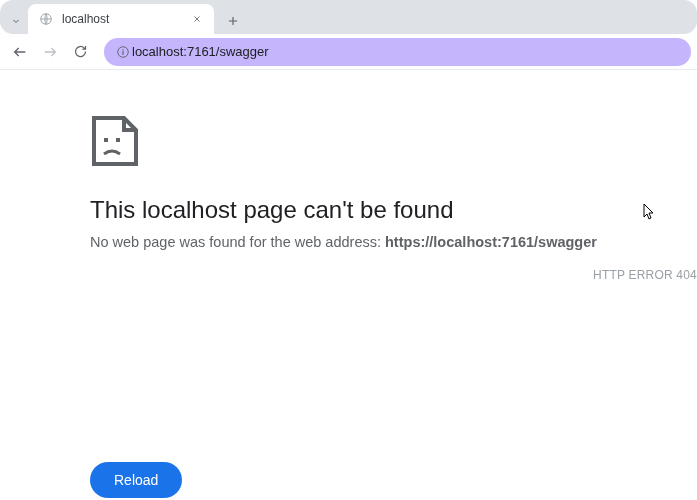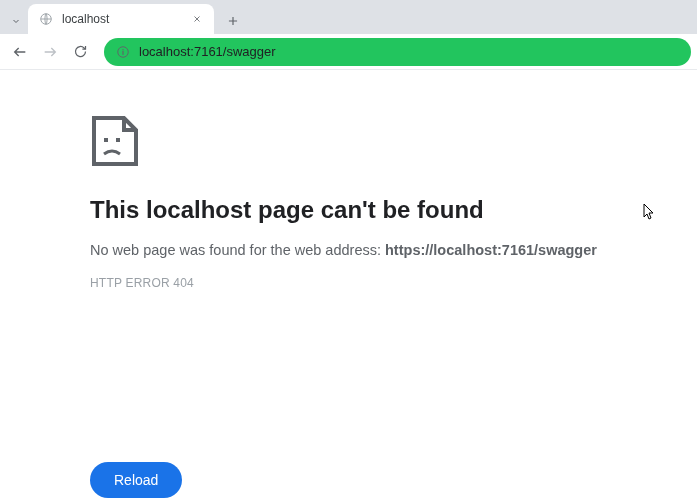--- a/index.html
+++ b/index.html
@@ -17,6 +17,7 @@
       display: flex;
       align-items: flex-end;
       padding-left: 6px;
+      border-radius: 13px;
     }
     .tab-chevron {
       width: 20px;

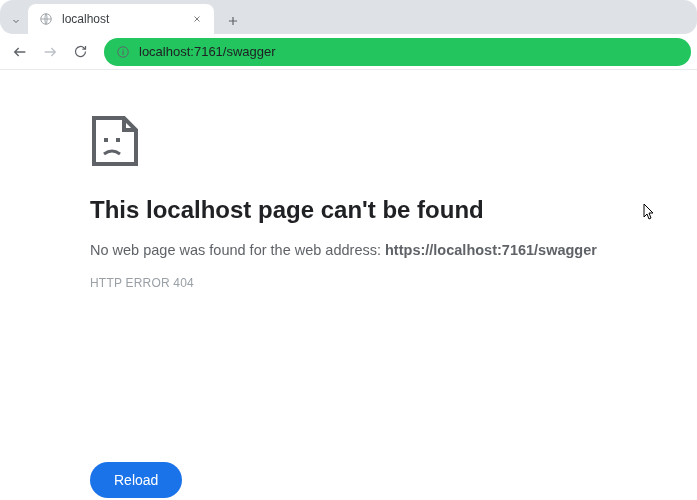--- a/index.html
+++ b/index.html
@@ -99,13 +99,13 @@
     .omnibox {
       flex: 1;
       height: 28px;
-      background: #22c55e;
+      background: #c4b5fd;
       border-radius: 14px;
       display: flex;
       align-items: center;
       padding: 0 12px;
       margin-left: 8px;
-      gap: 9px;
+      gap: 2px;
     }
     .omnibox .info-icon {
       width: 14px;

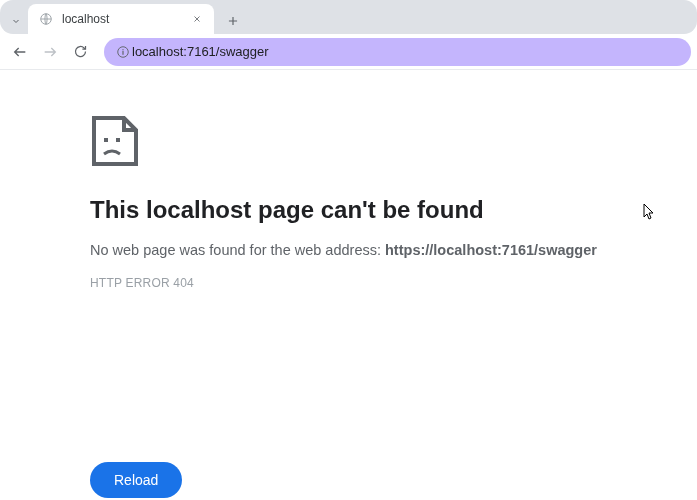--- a/index.html
+++ b/index.html
@@ -129,9 +129,9 @@
     }
     .error-title {
       font-size: 24px;
-      font-weight: 700;
+      font-weight: 400;
       color: #202124;
-      margin-bottom: 18px;
+      margin-bottom: 10px;
     }
     .error-desc {
       font-size: 14.5px;

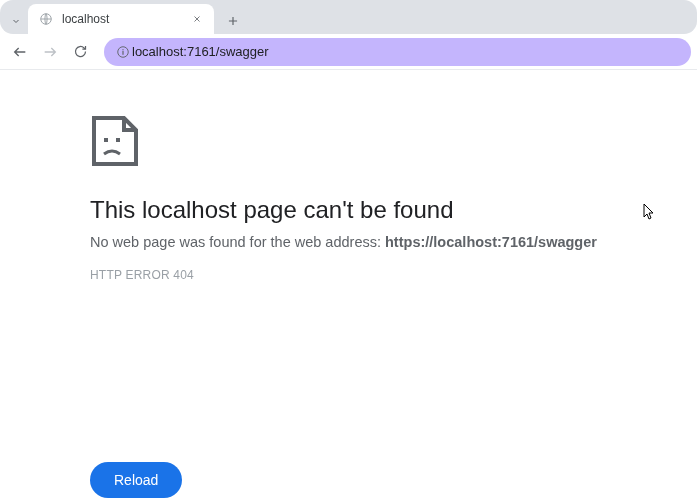--- a/index.html
+++ b/index.html
@@ -147,6 +147,7 @@
       font-size: 12px;
       color: #9aa0a6;
       letter-spacing: 0.2px;
+      text-align: right;
     }
     .reload-btn {
       position: absolute;

